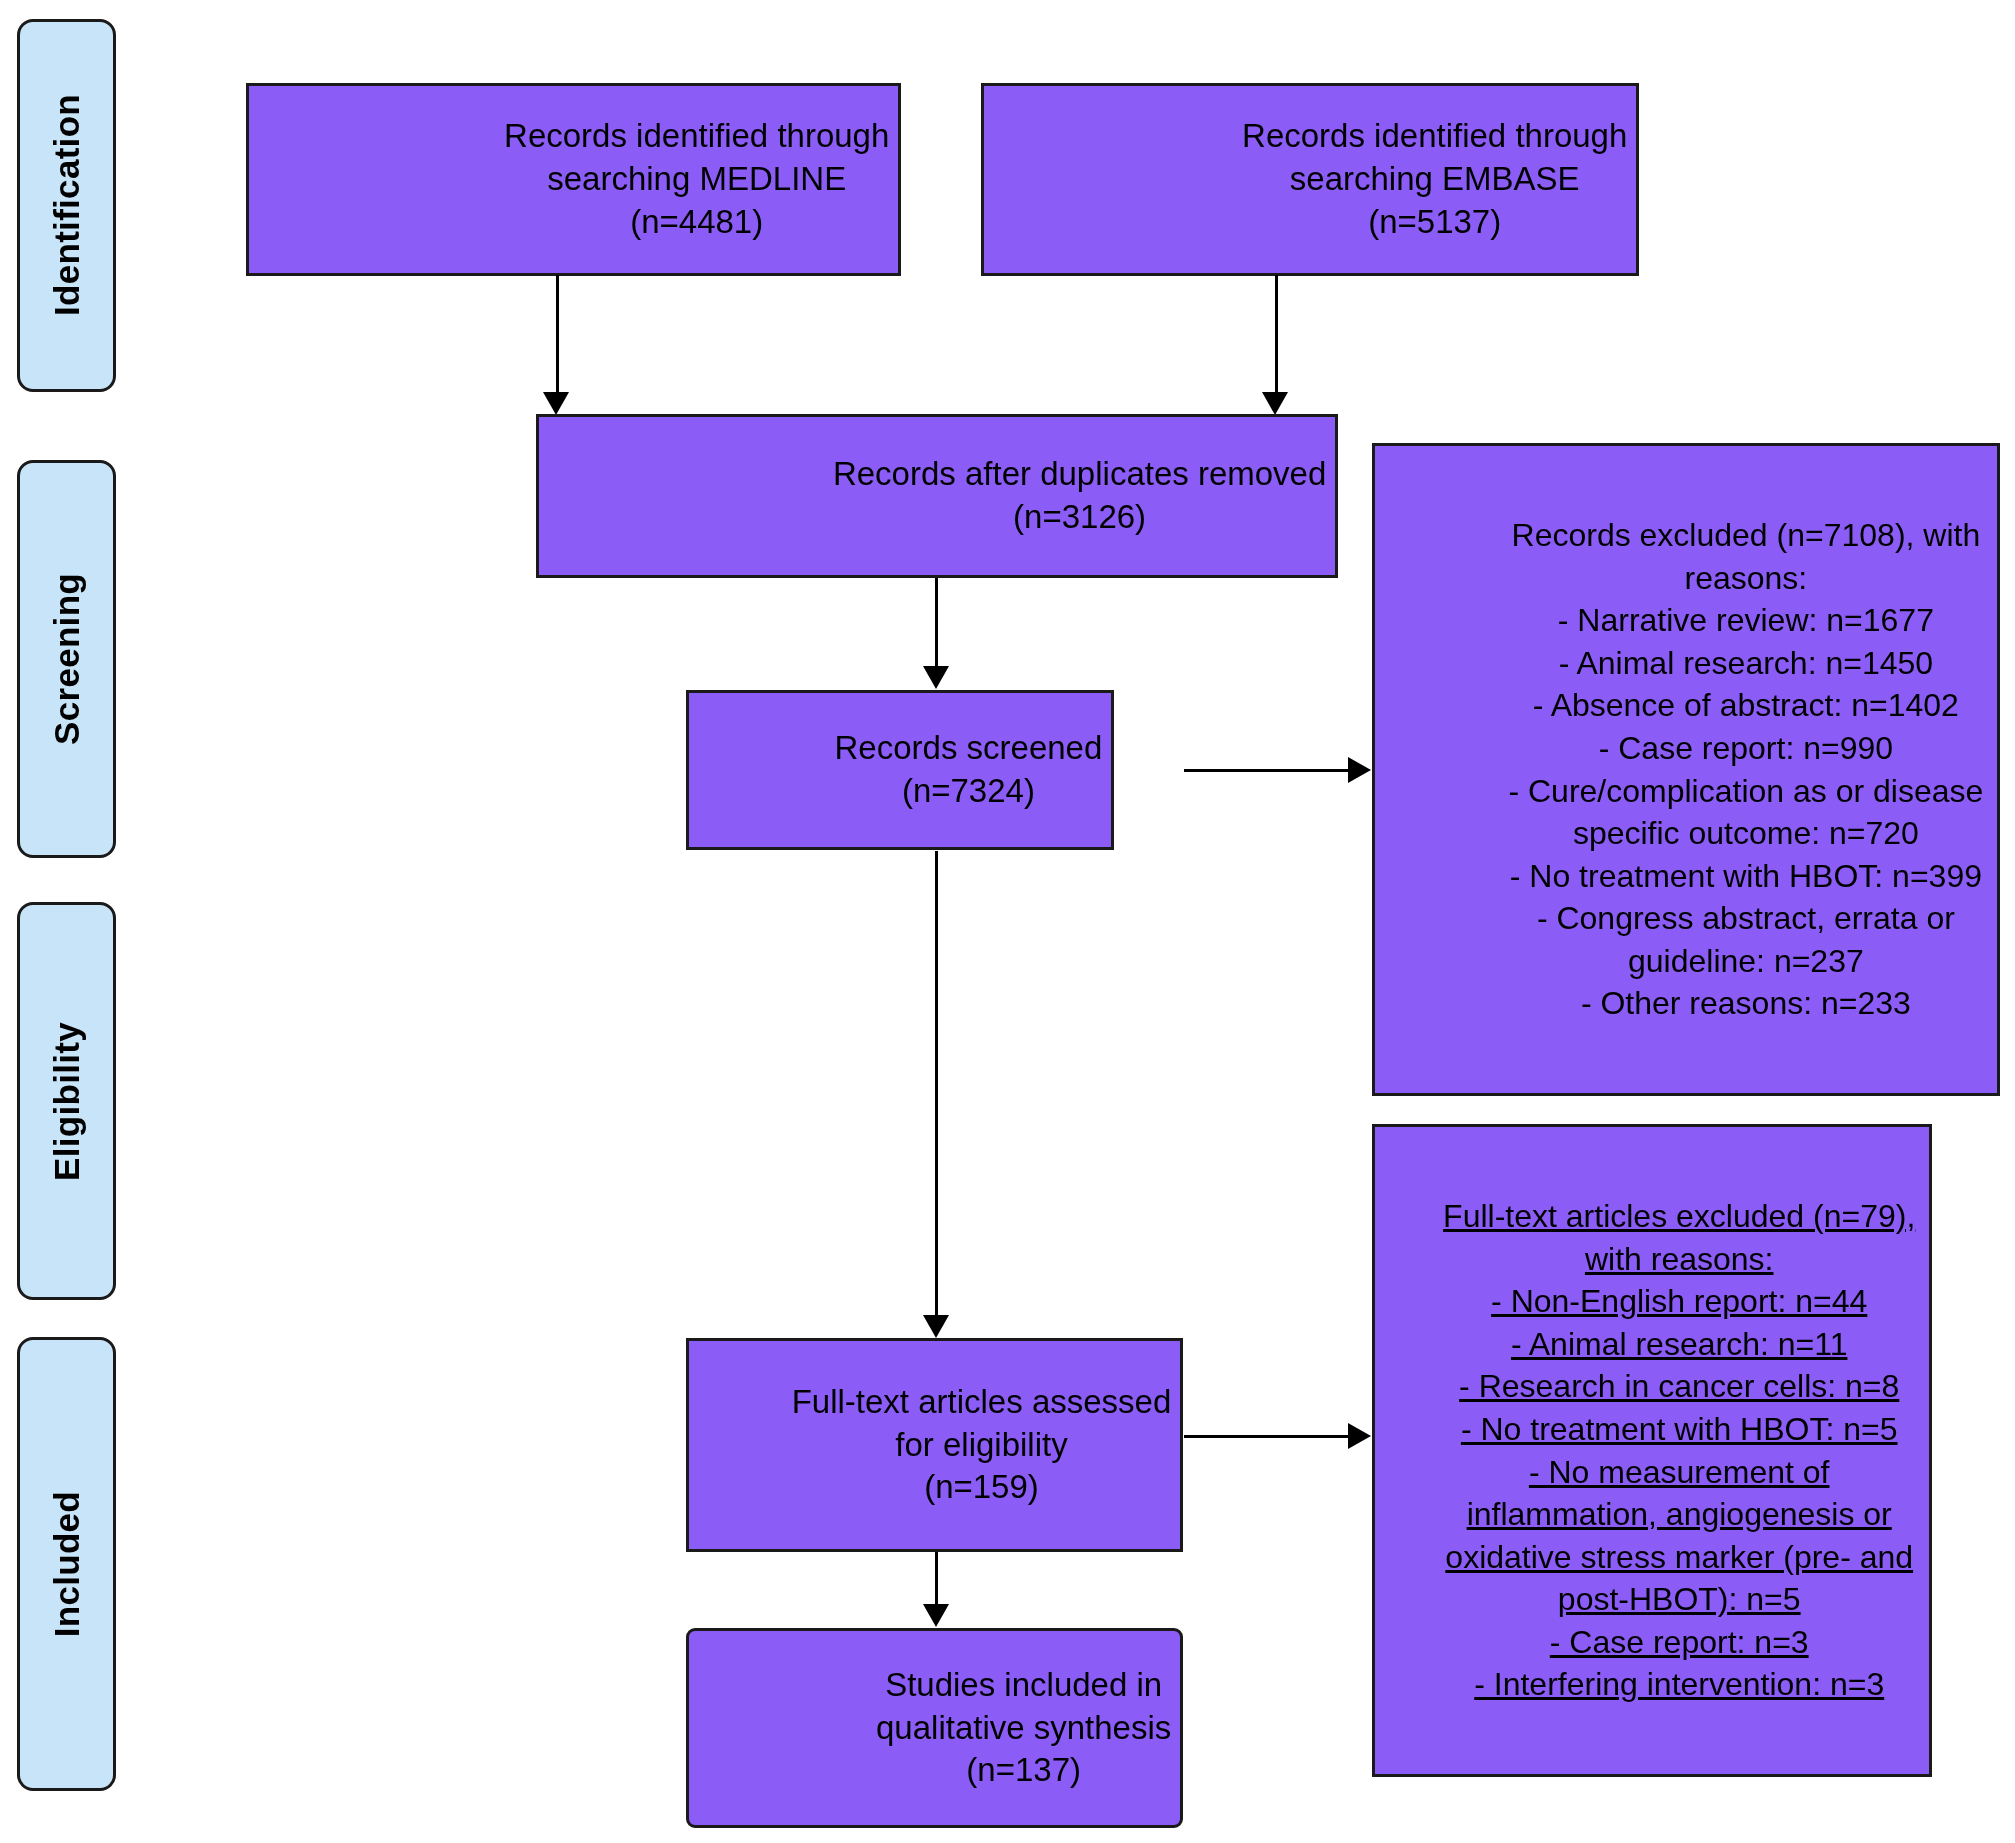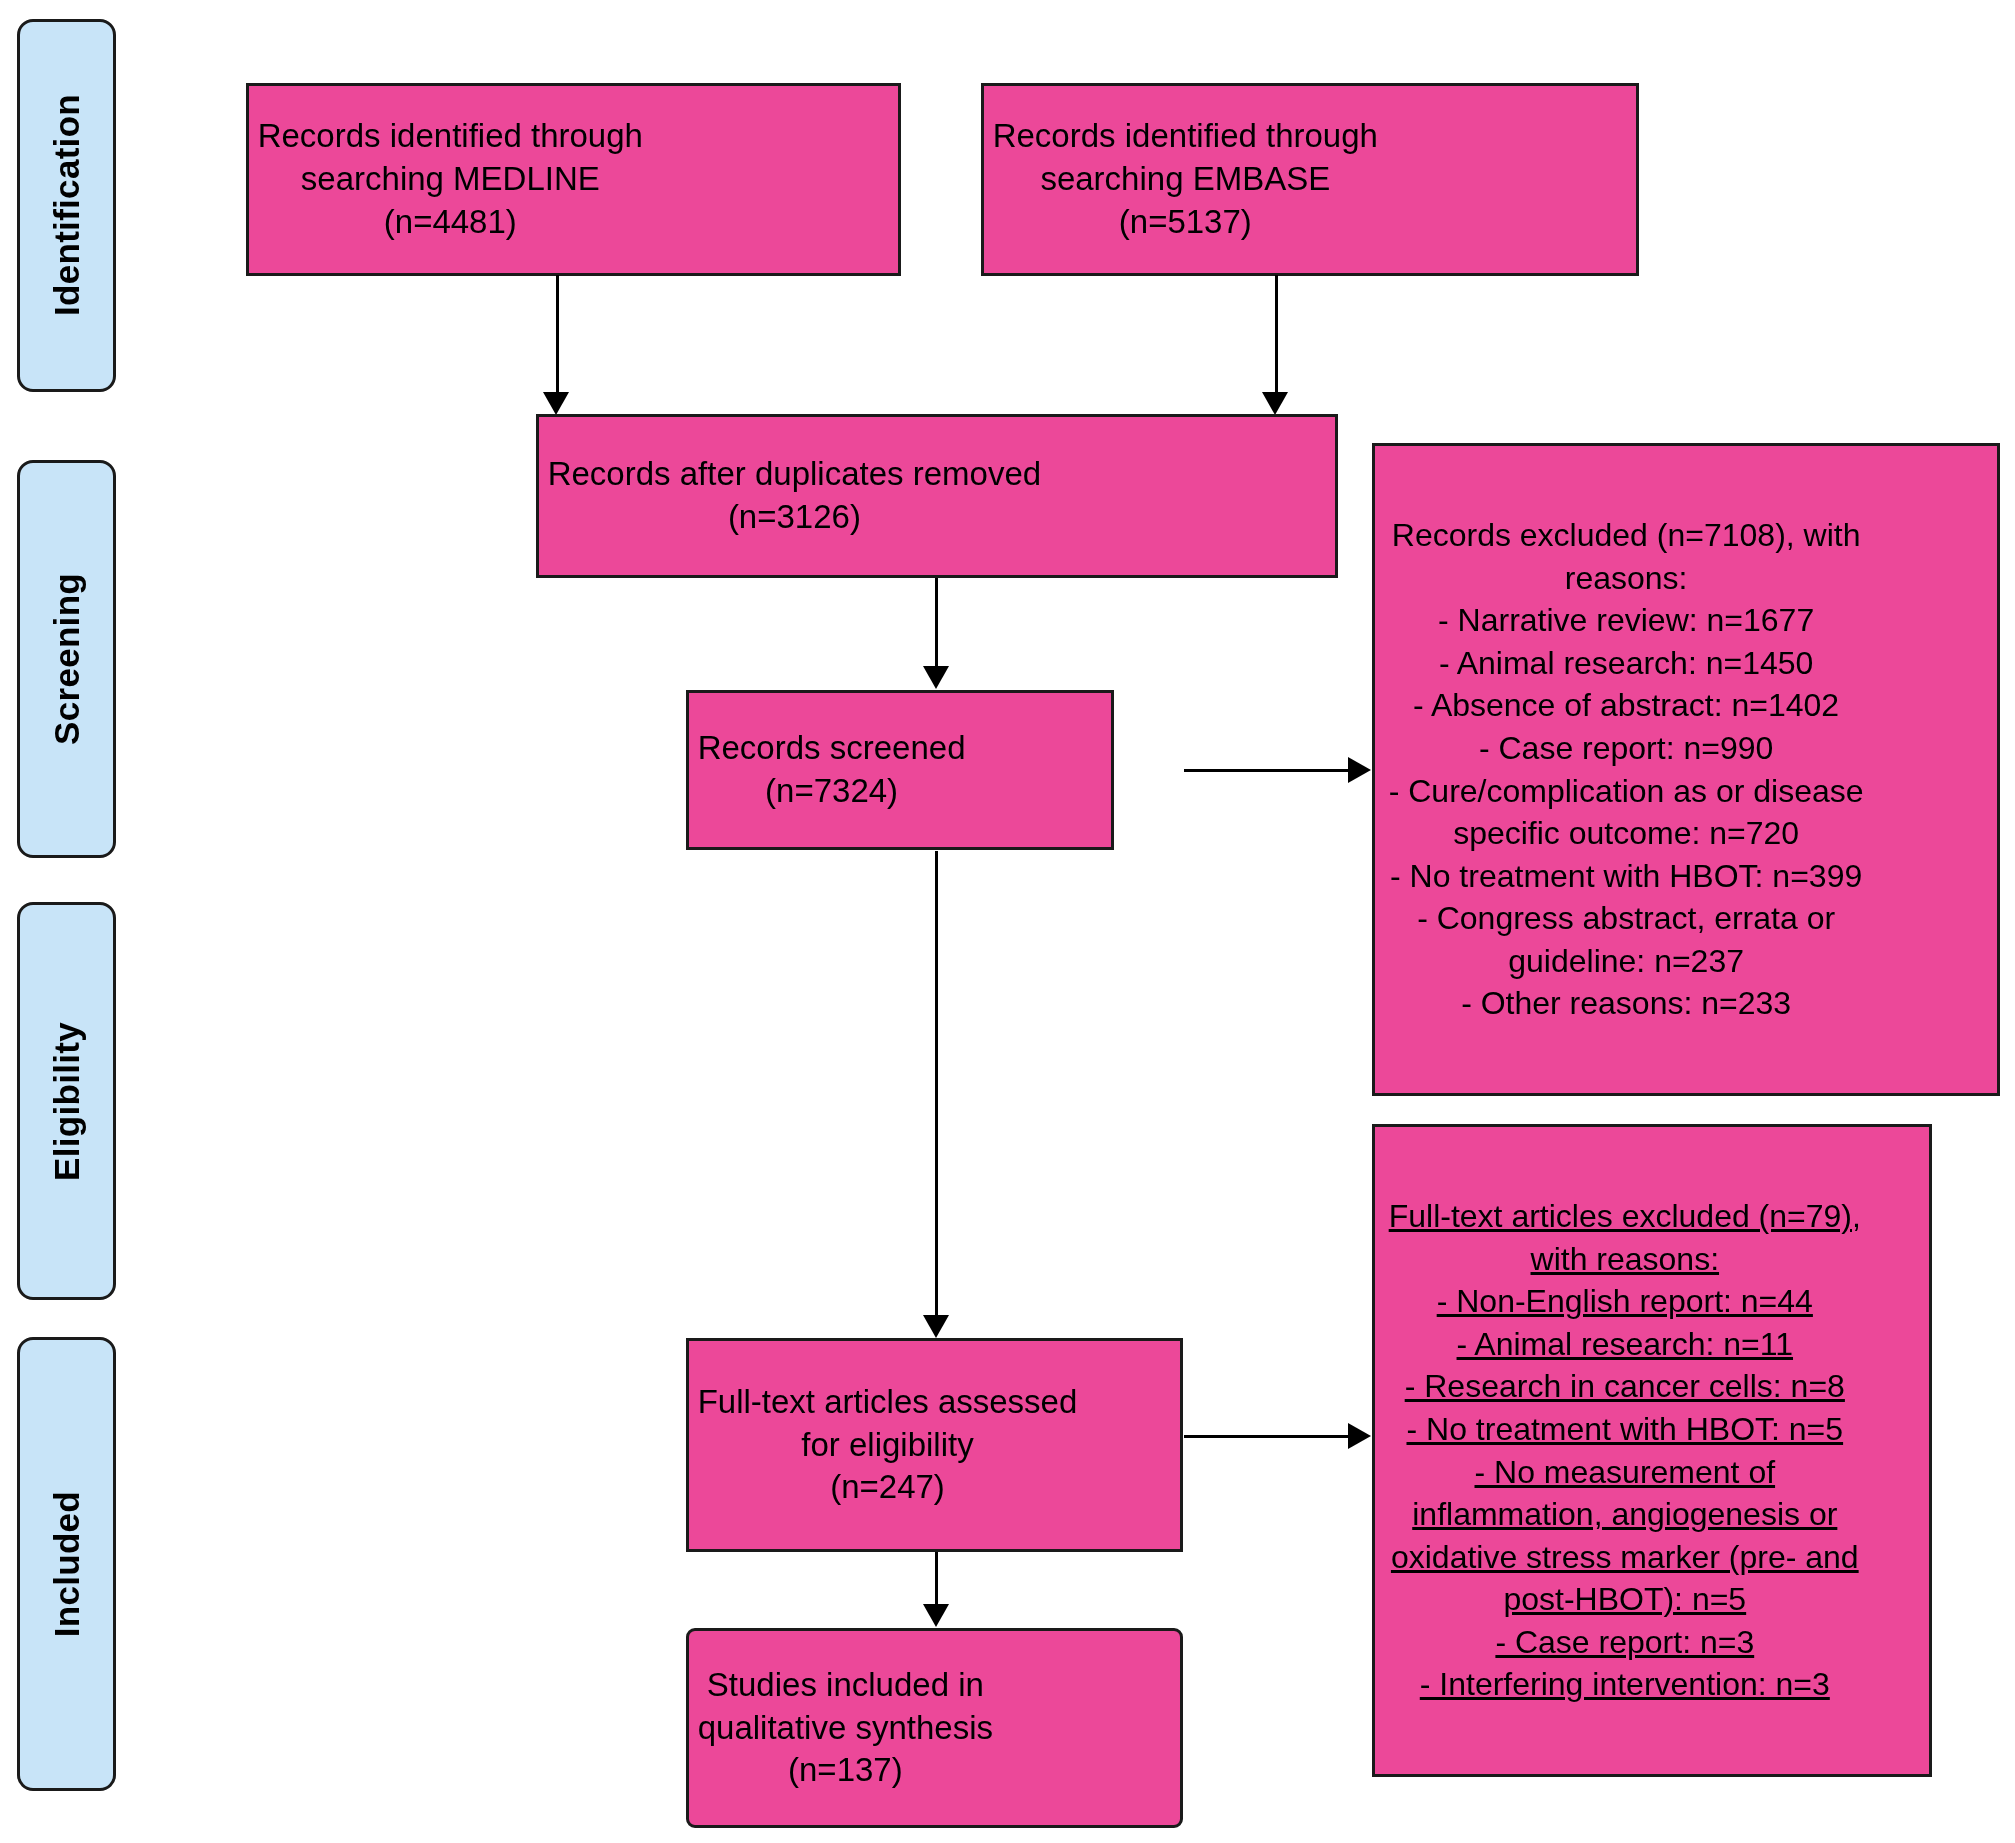--- a/index.html
+++ b/index.html
@@ -29,10 +29,10 @@
   
   .node{
     position:absolute;
-    background:#ec4899;
+    background:#8b5cf6;
     border:3.1px solid #1a1a1a;
     box-sizing:border-box;
-    display:flex;align-items:center;justify-content:flex-start;
+    display:flex;align-items:center;justify-content:flex-end;
     text-align:center;
   }
   .node .txt{

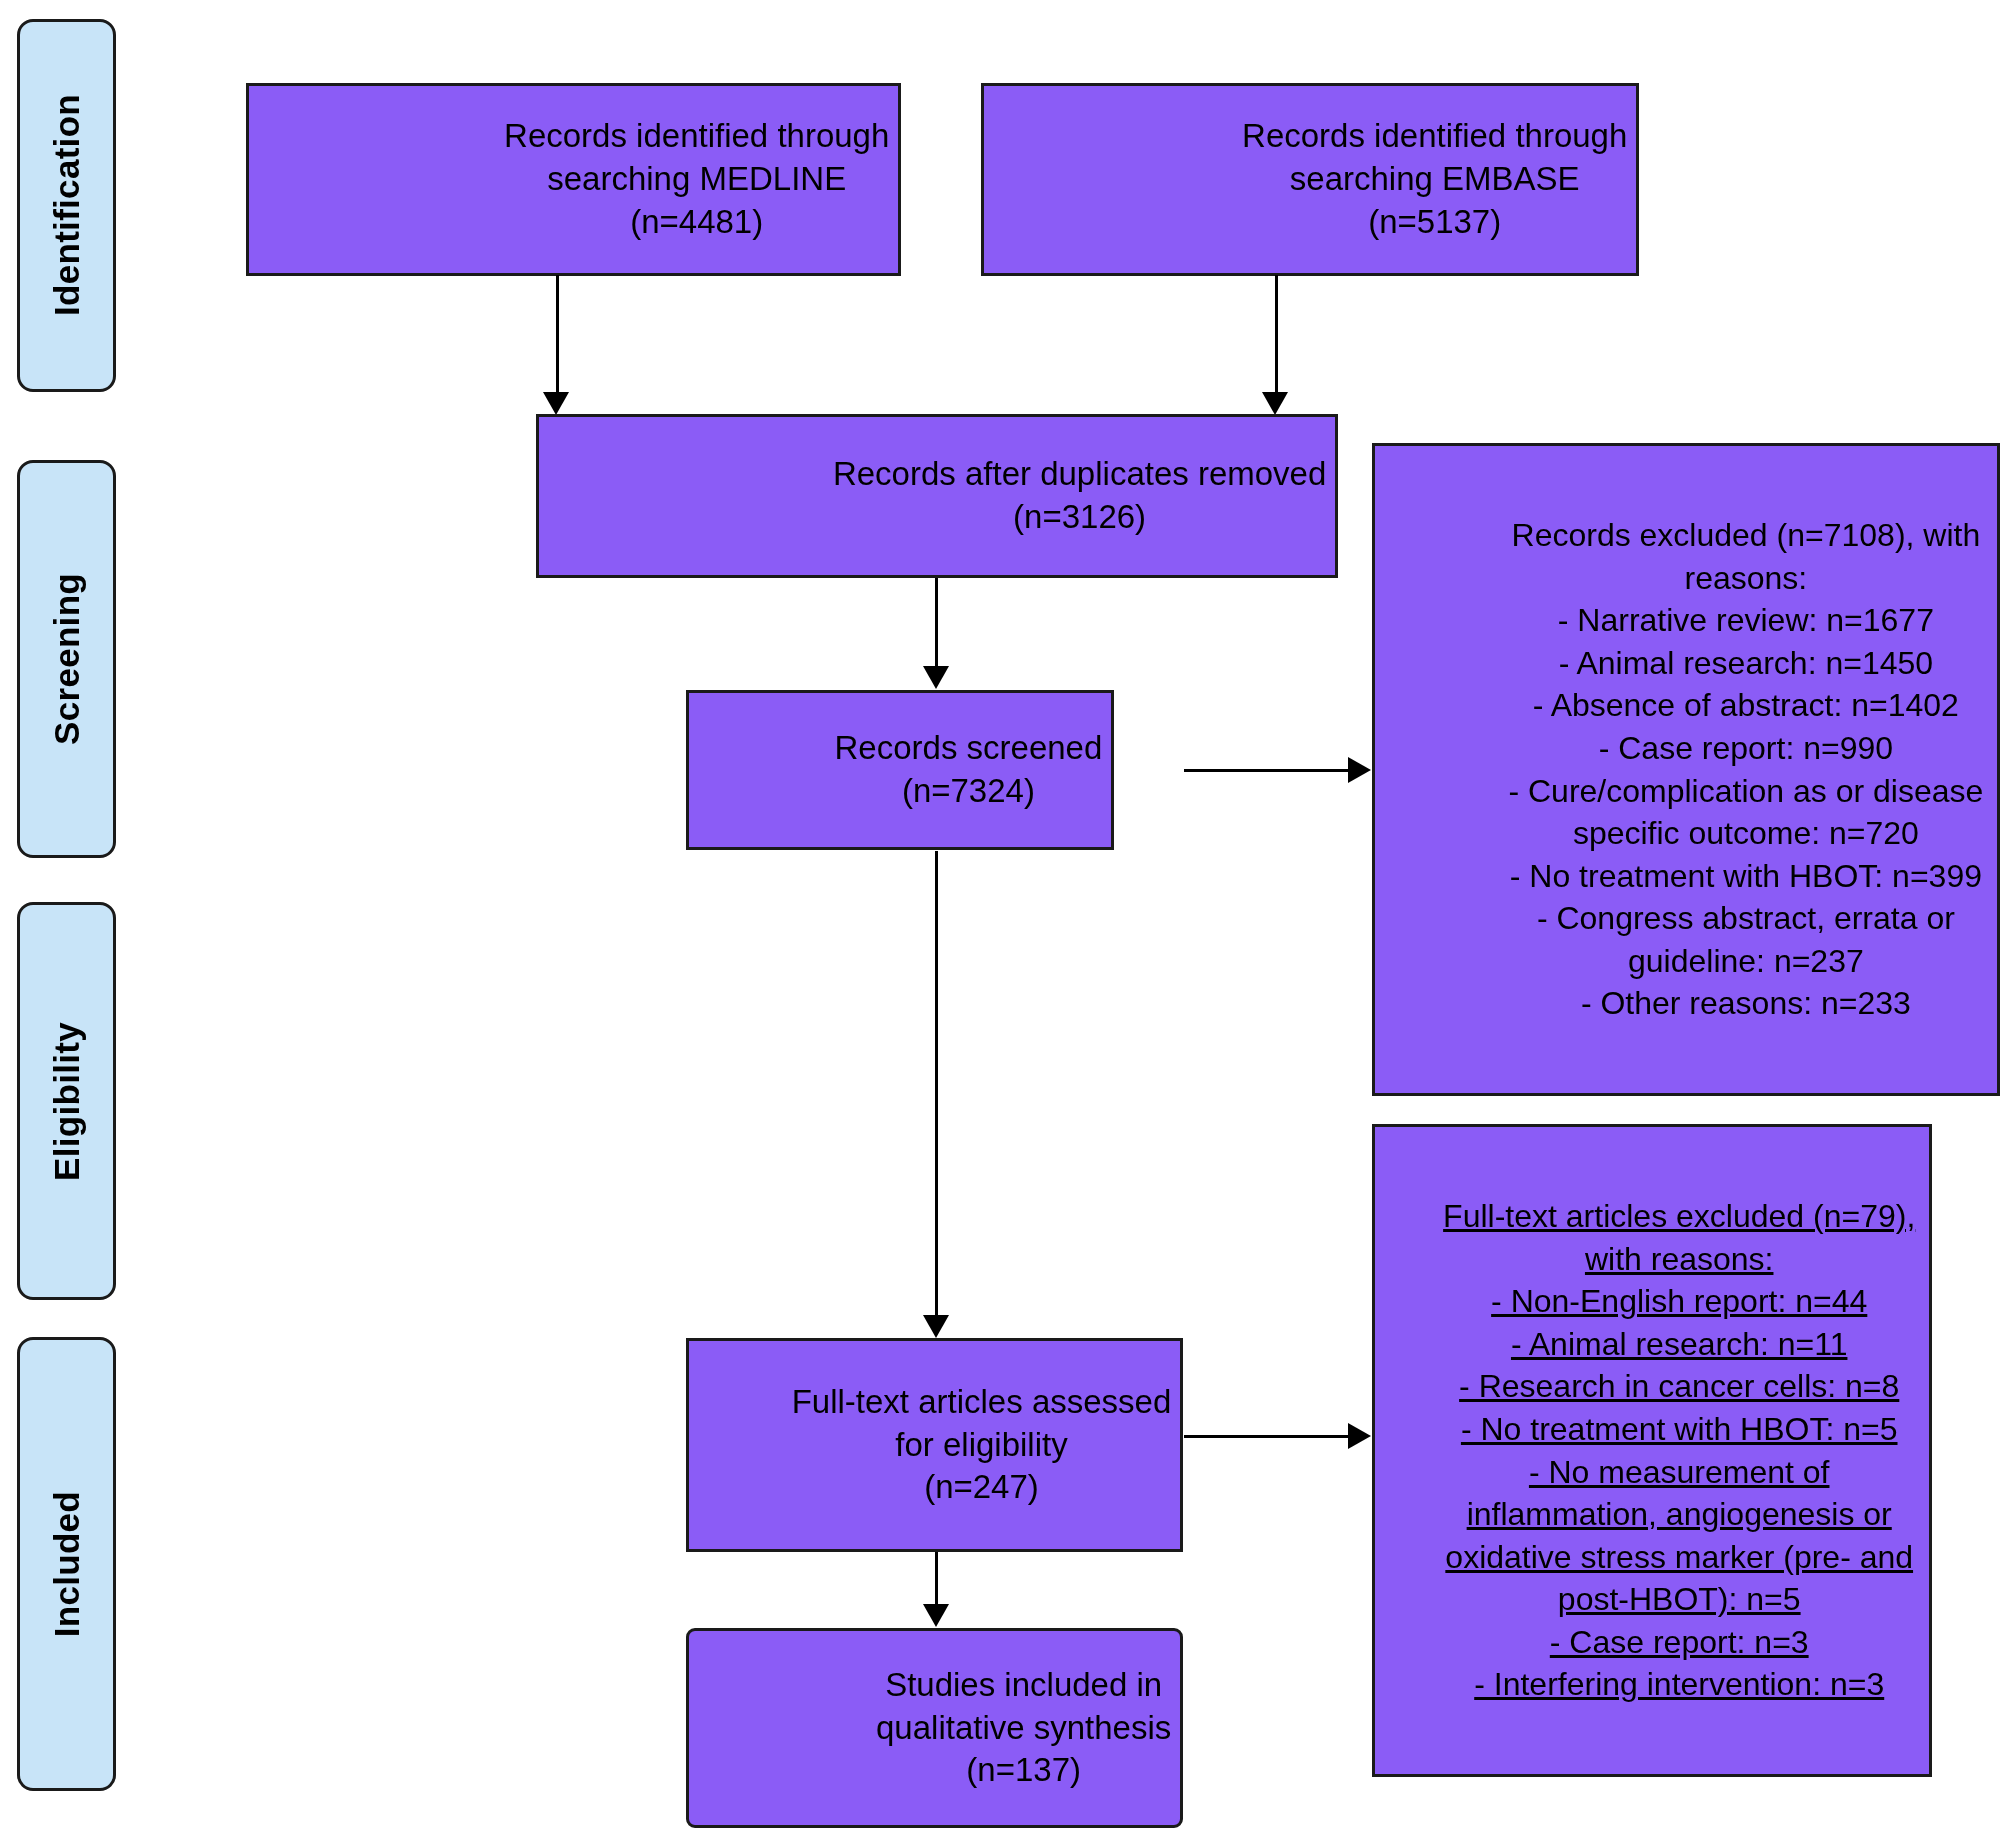--- a/index.html
+++ b/index.html
@@ -140,7 +140,7 @@
   <div class="node" style="left:686px;top:1338px;width:497px;height:214px;">
     <div class="txt">Full-text articles assessed
 for eligibility
-(n=247)</div>
+(n=159)</div>
   </div>
 
   <div class="hline" style="left:1184px;top:1435px;width:167px;"></div>

